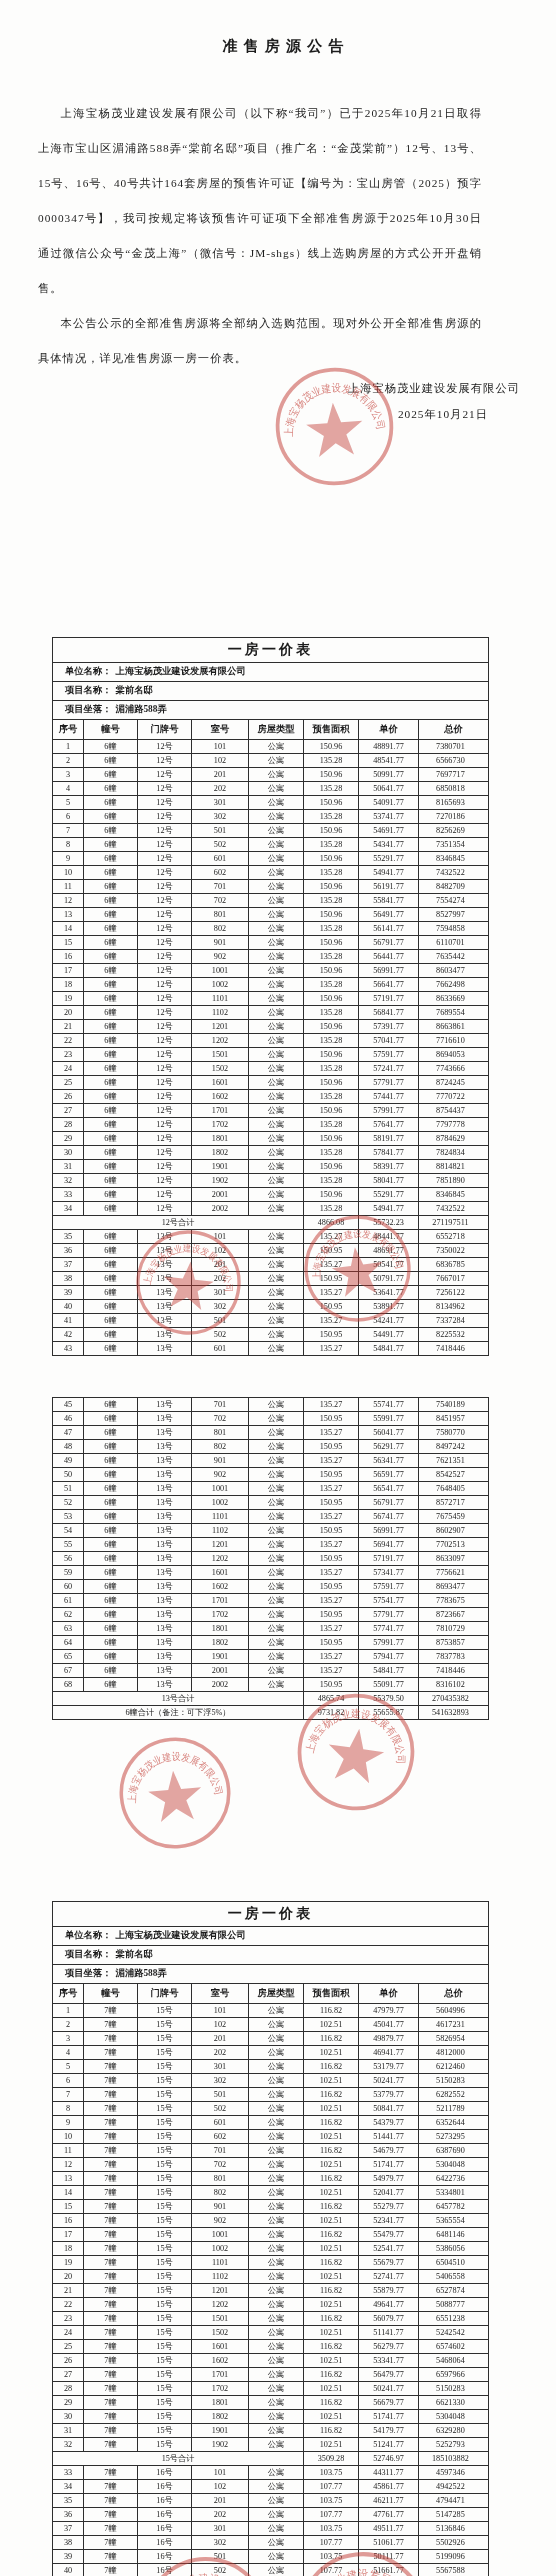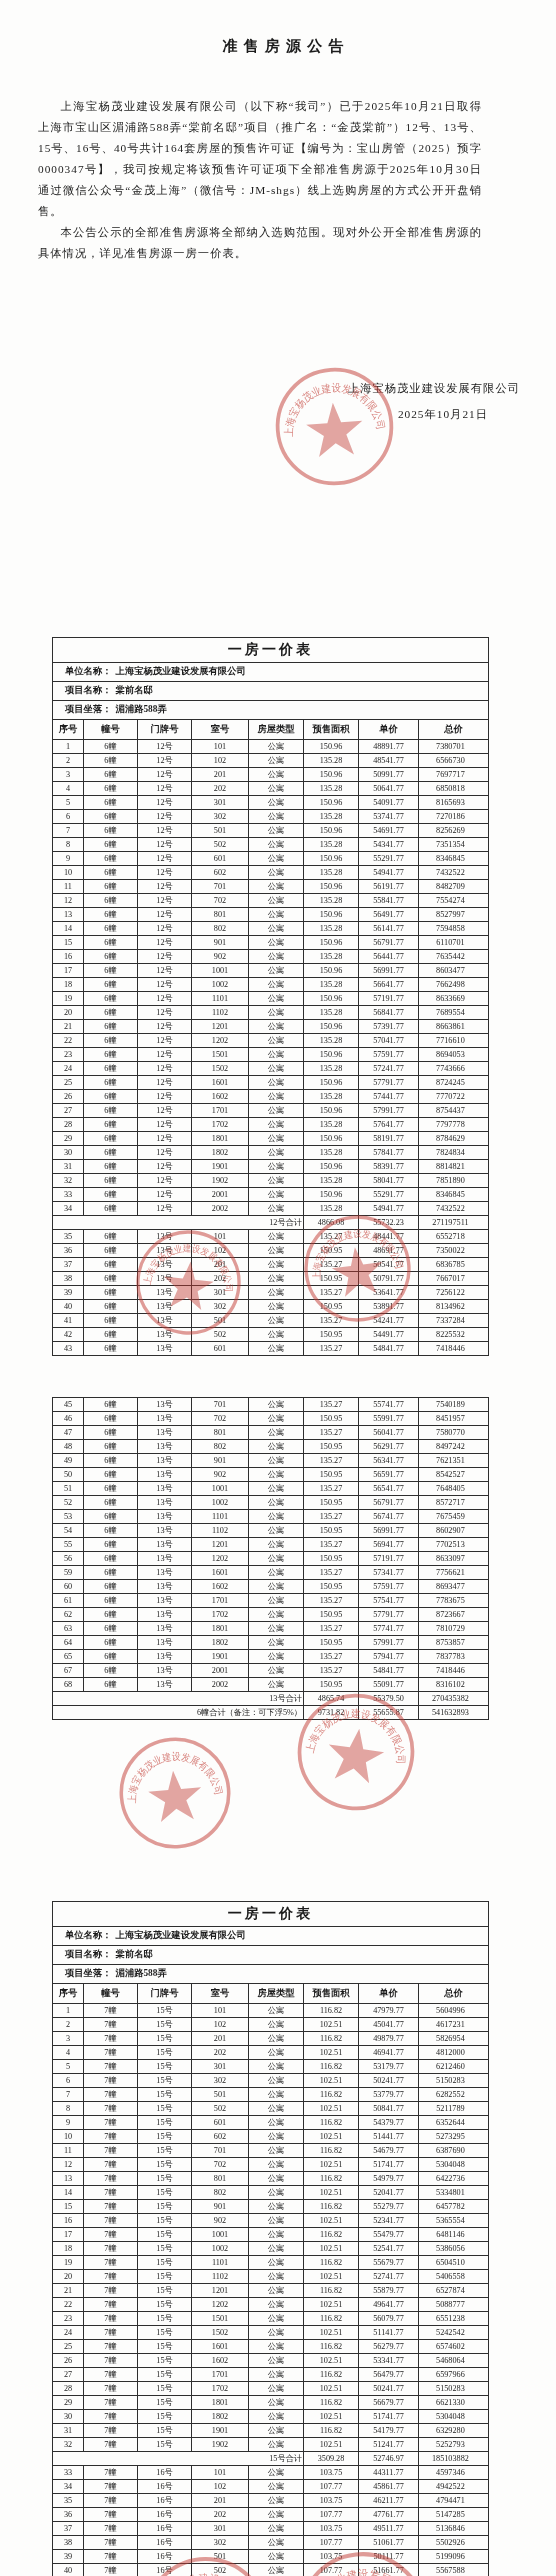--- a/index.html
+++ b/index.html
@@ -15,7 +15,7 @@
   }
   .announce-body{position:absolute;top:96px;left:38px;width:444px;}
   .announce-body p{
-    margin:0;font-size:11.3px;line-height:21px;letter-spacing:1px;
+    margin:0;font-size:11.3px;line-height:35px;letter-spacing:1px;
     text-align:justify;text-indent:2em;
   }
   .signature{position:absolute;top:381px;left:0;width:520px;text-align:right;}

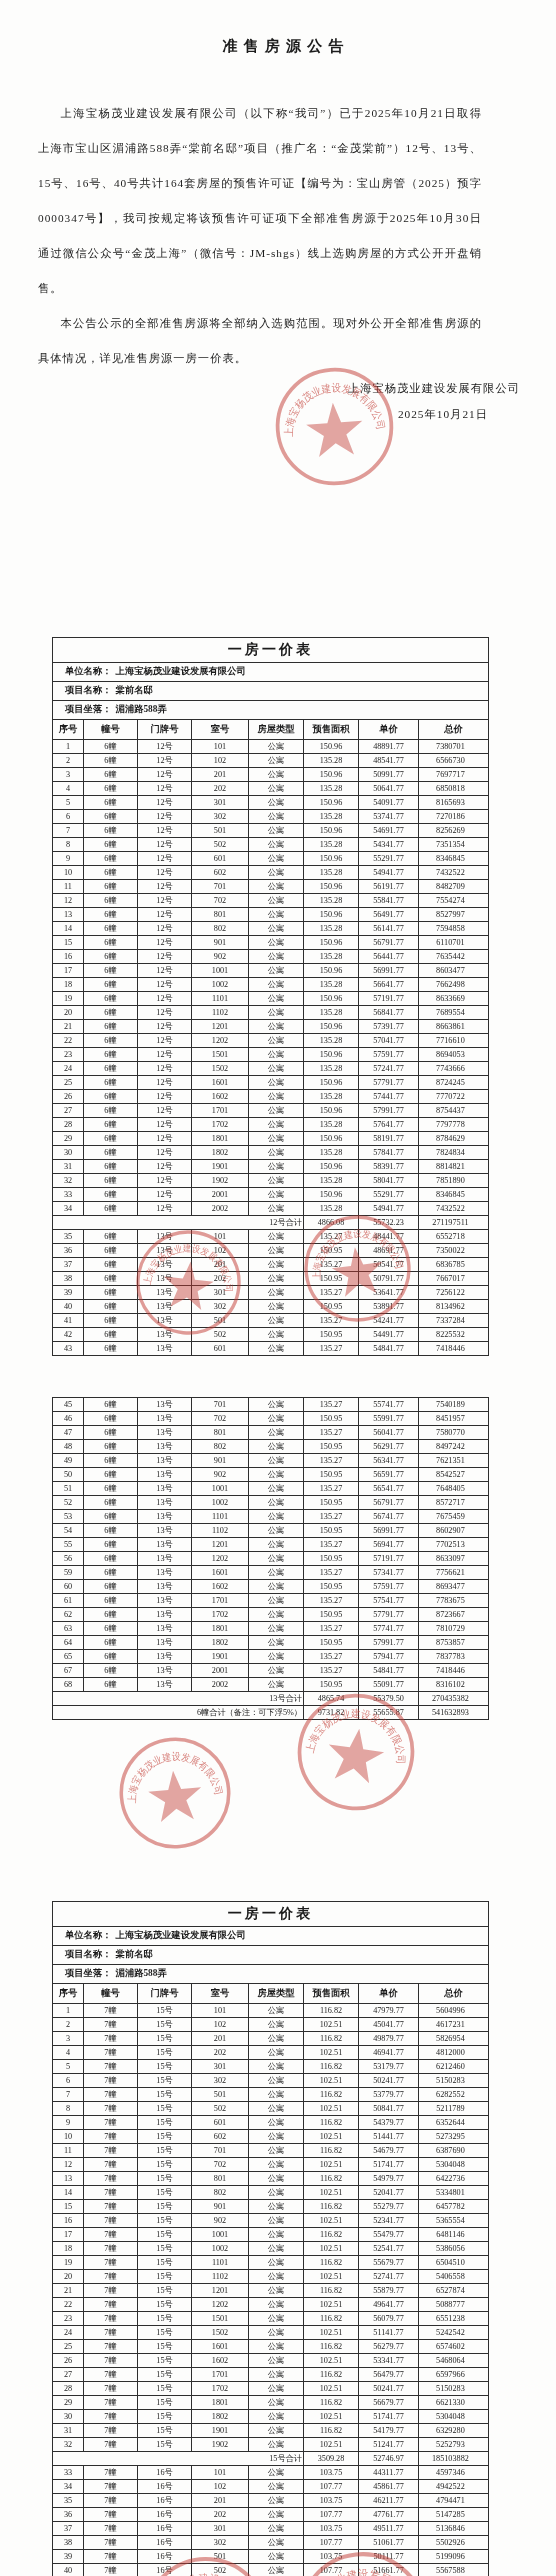--- a/index.html
+++ b/index.html
@@ -40,7 +40,7 @@
   .rows-26 tbody tr{height:13.4px;}
   .rows-24 tbody tr{height:12.4px;}
   td.num-r{text-align:right;padding-right:7.2px;}
-  tr.subtotal td.sub-label{text-align:right;}
+  tr.subtotal td.sub-label{text-align:center;}
 </style>
 </head>
 <body>

